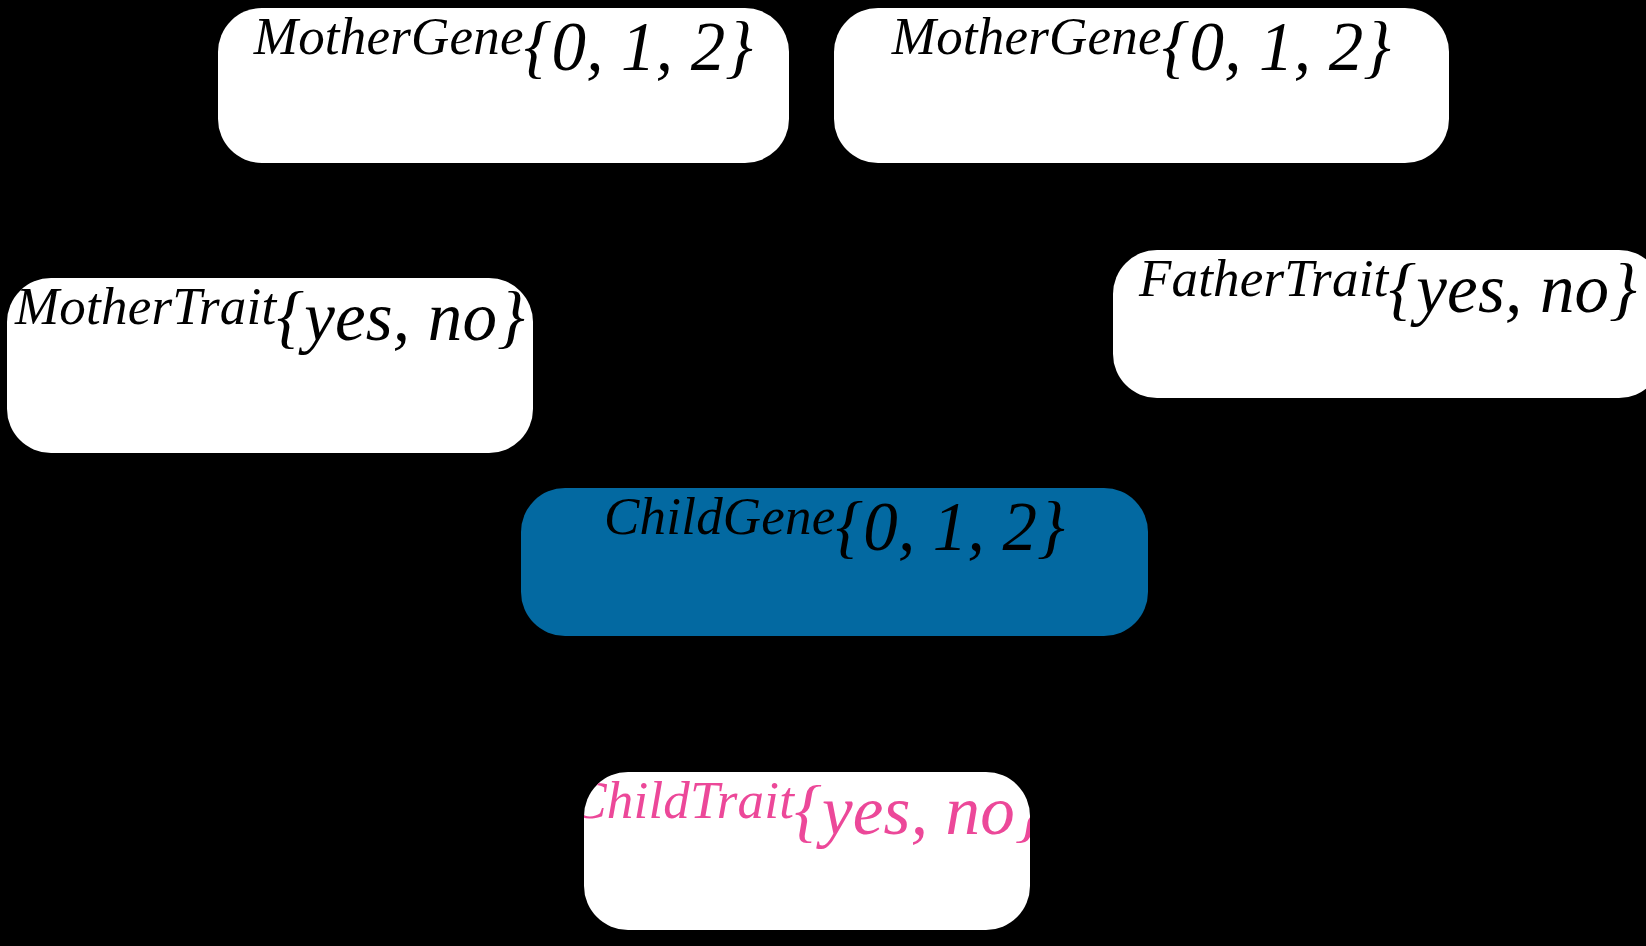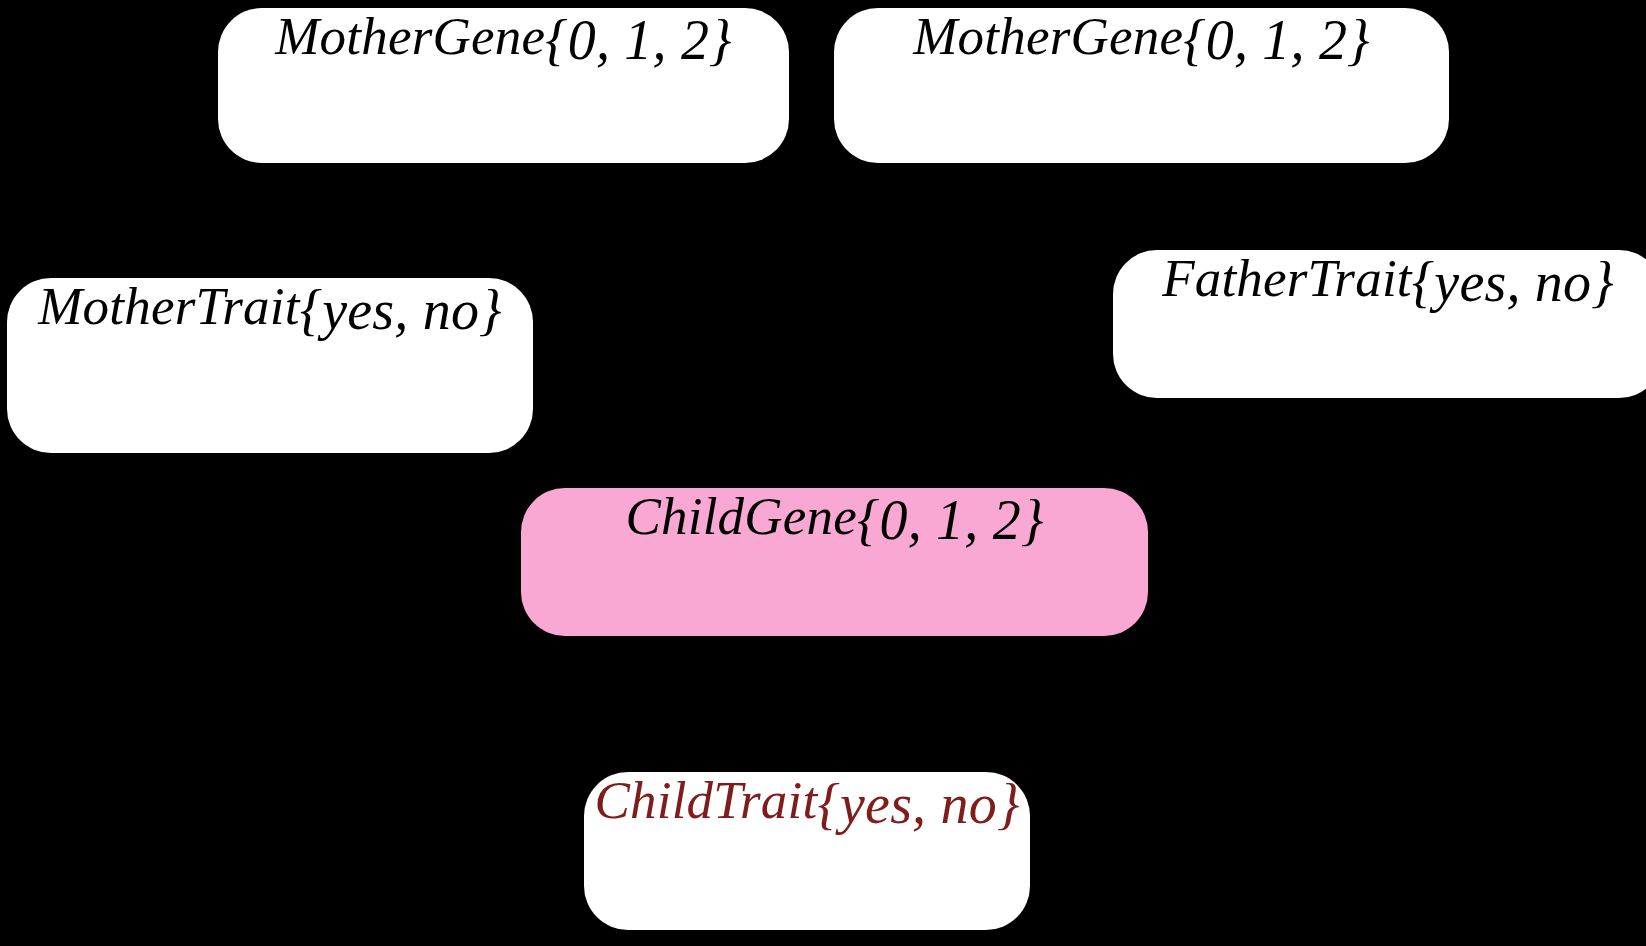--- a/index.html
+++ b/index.html
@@ -38,7 +38,7 @@
     letter-spacing: 0.2px;
   }
   .node .node-domain {
-    font-size: 56px;
+    font-size: 69px;
     letter-spacing: 0.2px;
     margin-top: 2px;
   }

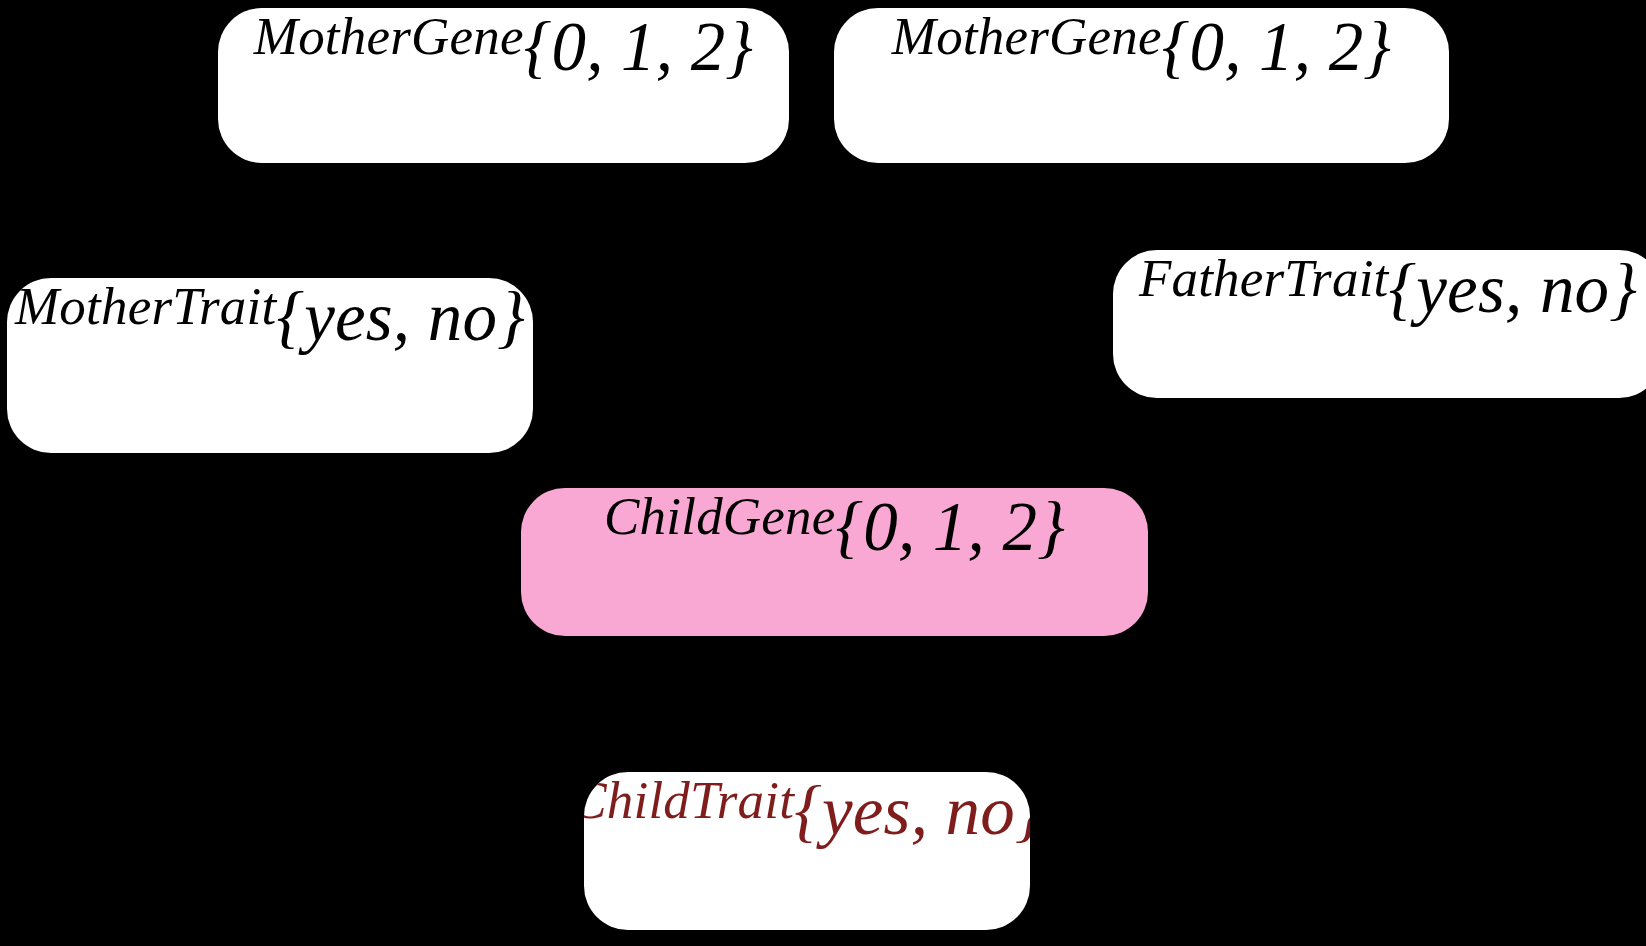--- a/index.html
+++ b/index.html
@@ -68,7 +68,7 @@
     <span class="node-domain">{yes, no}</span>
   </div>
 
-  <div class="node" id="node-child-gene" style="left: 521px; top: 488px; width: 627px; height: 148px; background: #f9a8d4; color: rgb(0, 0, 0);">
+  <div class="node" id="node-child-gene" style="left: 521px; top: 488px; width: 627px; height: 148px; background: #0369a1; color: rgb(0, 0, 0);">
     <span class="node-name">ChildGene</span>
     <span class="node-domain">{0, 1, 2}</span>
   </div>

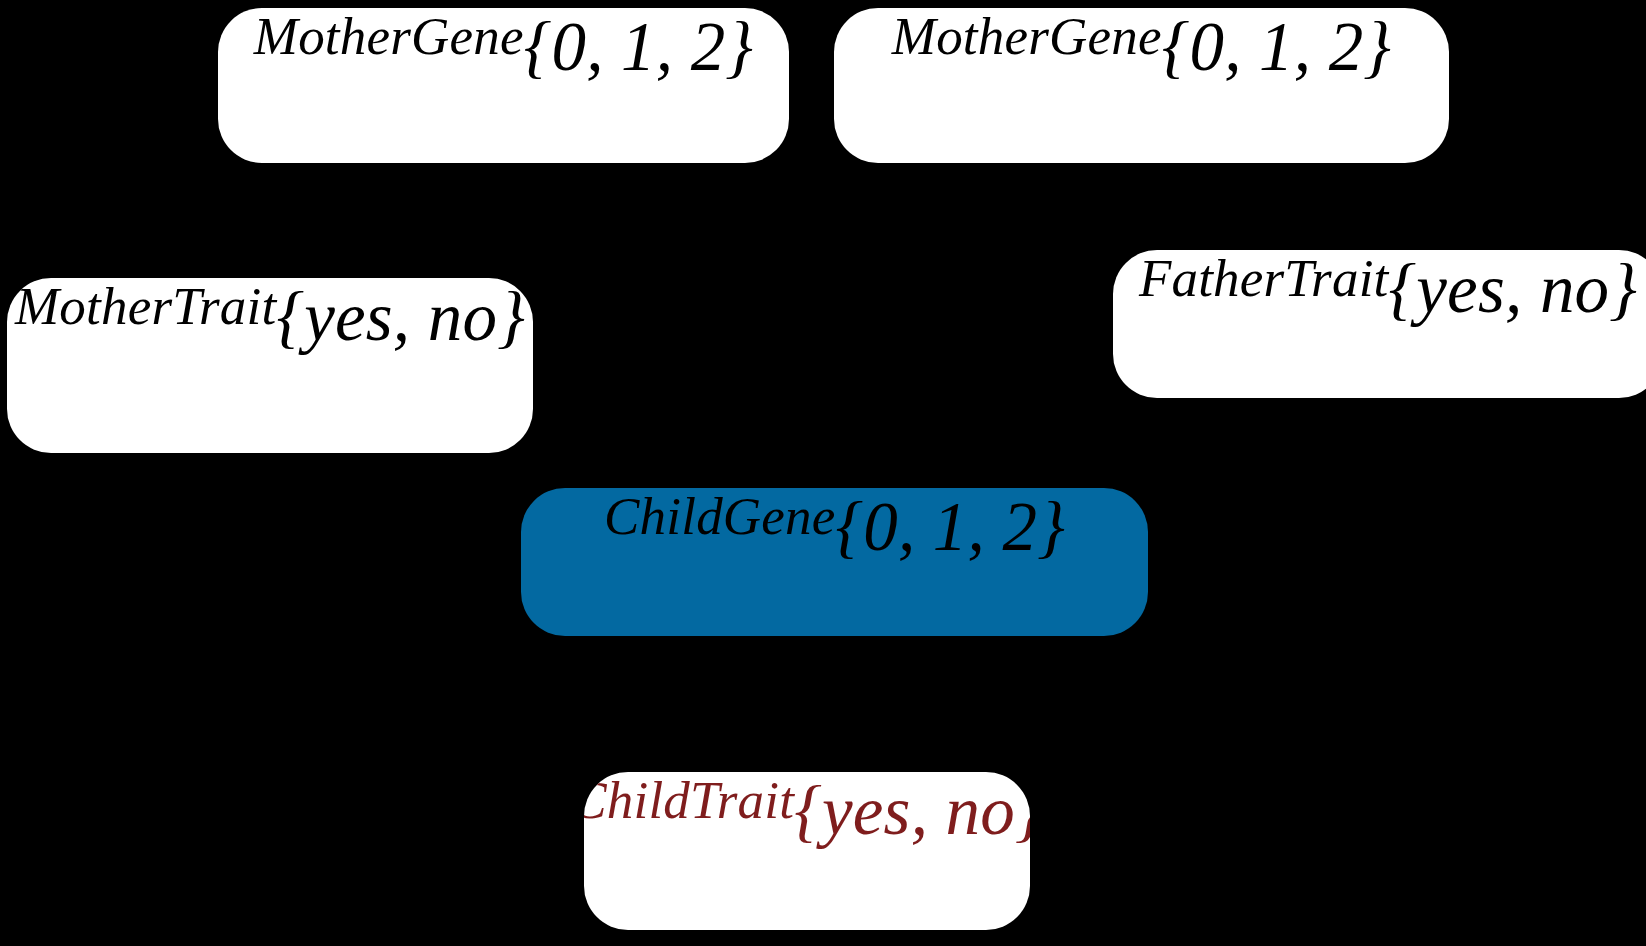--- a/index.html
+++ b/index.html
@@ -73,7 +73,7 @@
     <span class="node-domain">{0, 1, 2}</span>
   </div>
 
-  <div class="node" id="node-child-trait" style="left: 584px; top: 772px; width: 446px; height: 158px; background: rgb(255, 255, 255); color: #7f1d1d;">
+  <div class="node" id="node-child-trait" style="left: 584px; top: 772px; width: 446px; height: 158px; background: rgb(255, 255, 255); color: #ec4899;">
     <span class="node-name">ChildTrait</span>
     <span class="node-domain">{yes, no}</span>
   </div>

